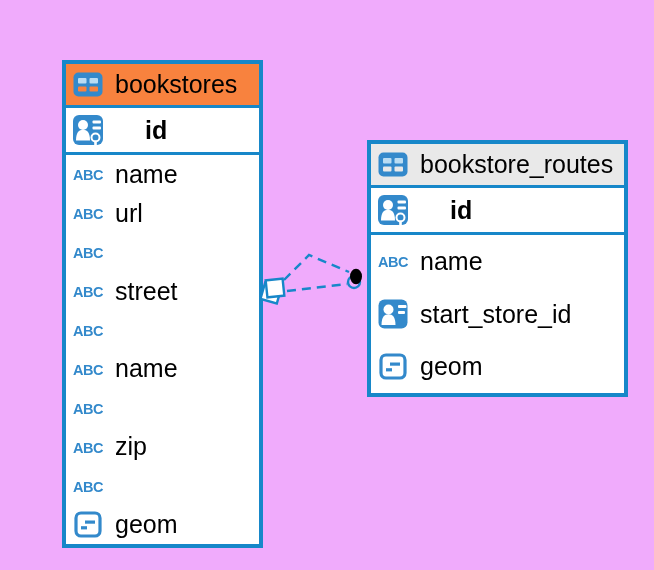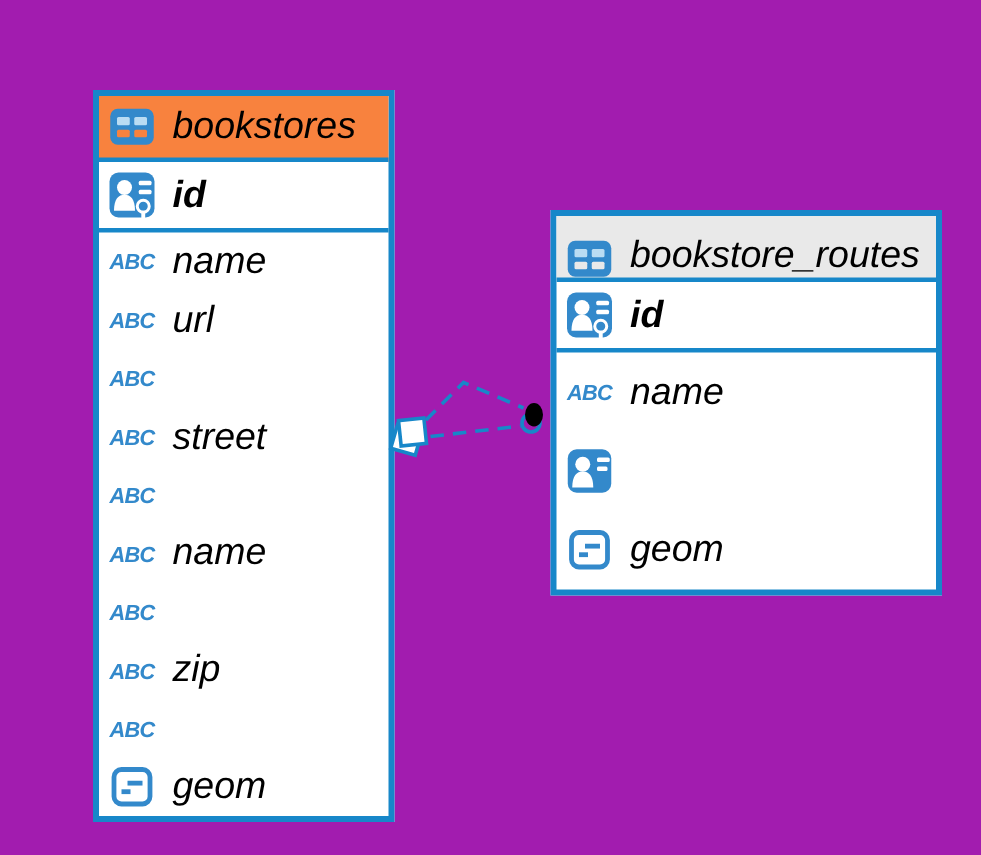--- a/index.html
+++ b/index.html
@@ -4,8 +4,8 @@
 <style>
   html,body{margin:0;padding:0;background:#fff;}
   .canvas{
-    position:relative;width:654px;height:570px;background:#a21caf;
-    font-family:"Liberation Sans",sans-serif;color:#000;overflow:hidden;font-style:italic;
+    position:relative;width:654px;height:570px;background:#f0abfc;
+    font-family:"Liberation Sans",sans-serif;color:#000;overflow:hidden;
     --blue:#1787C9;--iconblue:#3389CB;
   }
   .erd-table{

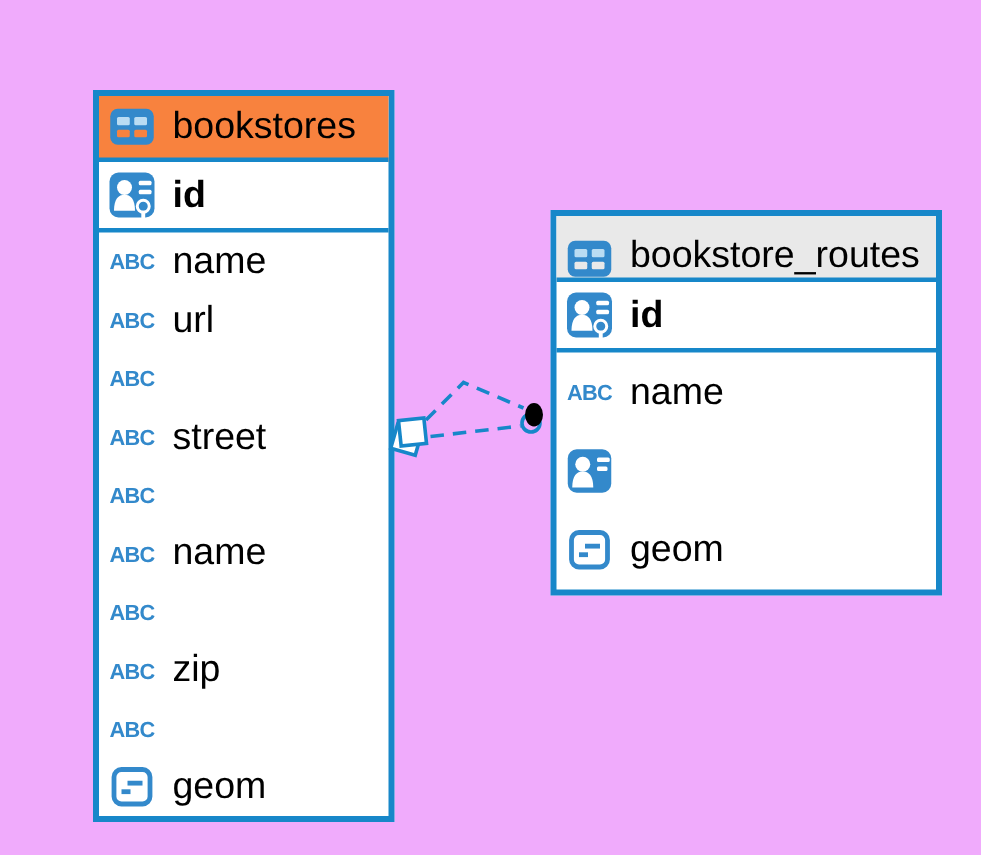--- a/index.html
+++ b/index.html
@@ -27,7 +27,7 @@
   .col-row:first-child{
     flex:0 0 44px;border-bottom:3px solid var(--blue);
   }
-  .col-row:first-child .col-label{font-weight:bold;}
+  .col-row:first-child .col-label{font-weight:bold;margin-left:30px;}
   .col-icon{
     flex:0 0 32px;width:32px;display:flex;align-items:center;justify-content:center;
     overflow:visible;

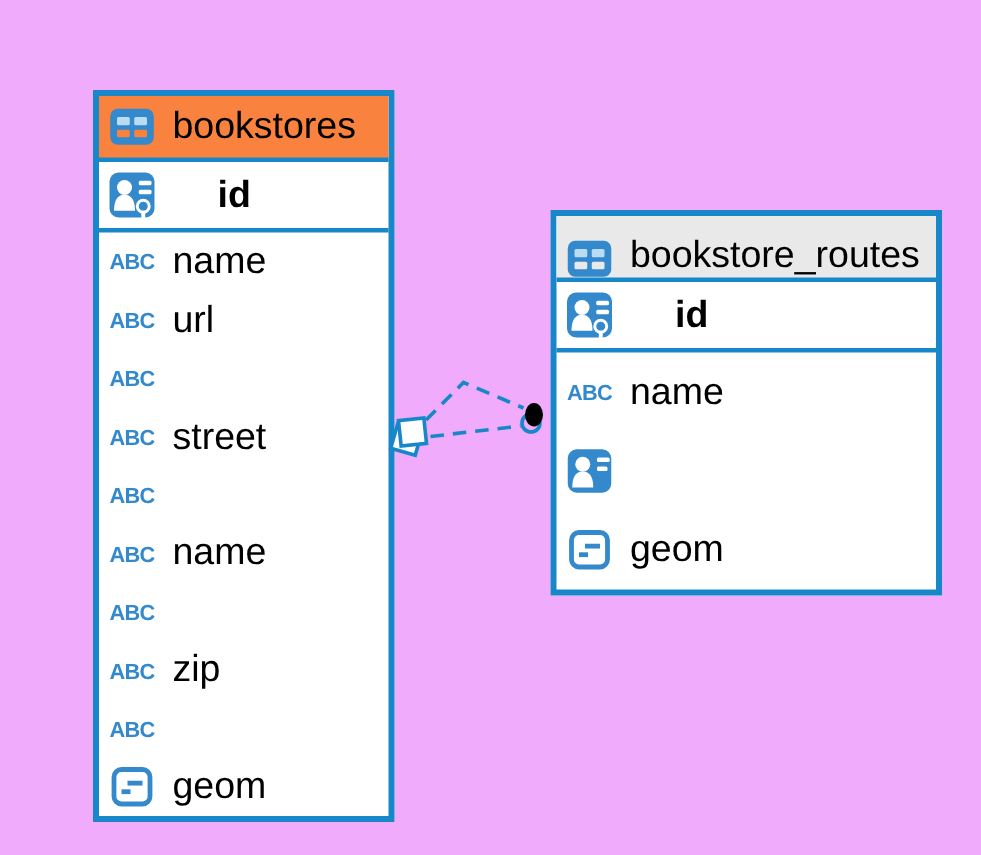--- a/index.html
+++ b/index.html
@@ -152,7 +152,7 @@
   </div>
 
   <div class="erd-table t-right">
-    <div class="thead" style="background: rgb(233, 233, 233); align-items: flex-end;">
+    <div class="thead" style="background: rgb(233, 233, 233);">
       <span class="col-icon">
           <svg width="30" height="25" viewBox="0 0 30 25">
        <rect x="0.5" y="0.5" width="29" height="24" rx="5" fill="#3389CB"></rect>

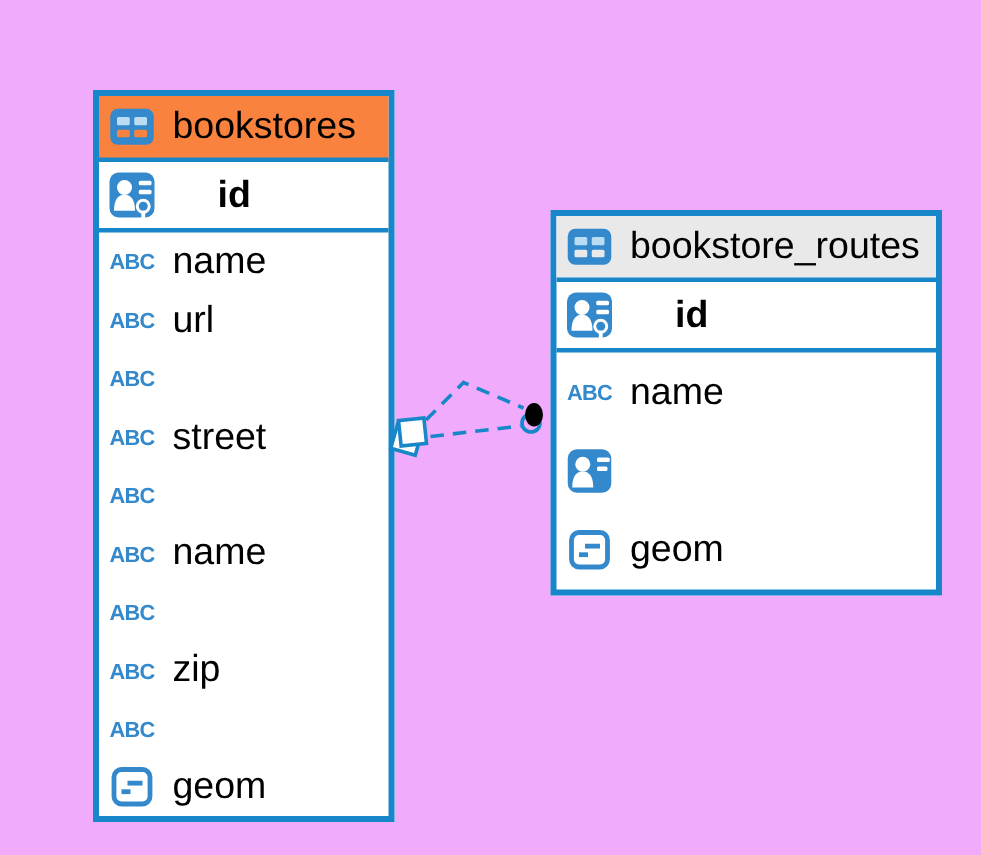--- a/index.html
+++ b/index.html
@@ -198,6 +198,7 @@
        <rect x="20" y="12" width="7" height="3" rx="1" fill="#fff"></rect>
      </svg>
           </span>
+          <span class="col-label">start_store_id</span>
         </div>
         <div class="col-row">
           <span class="col-icon">

